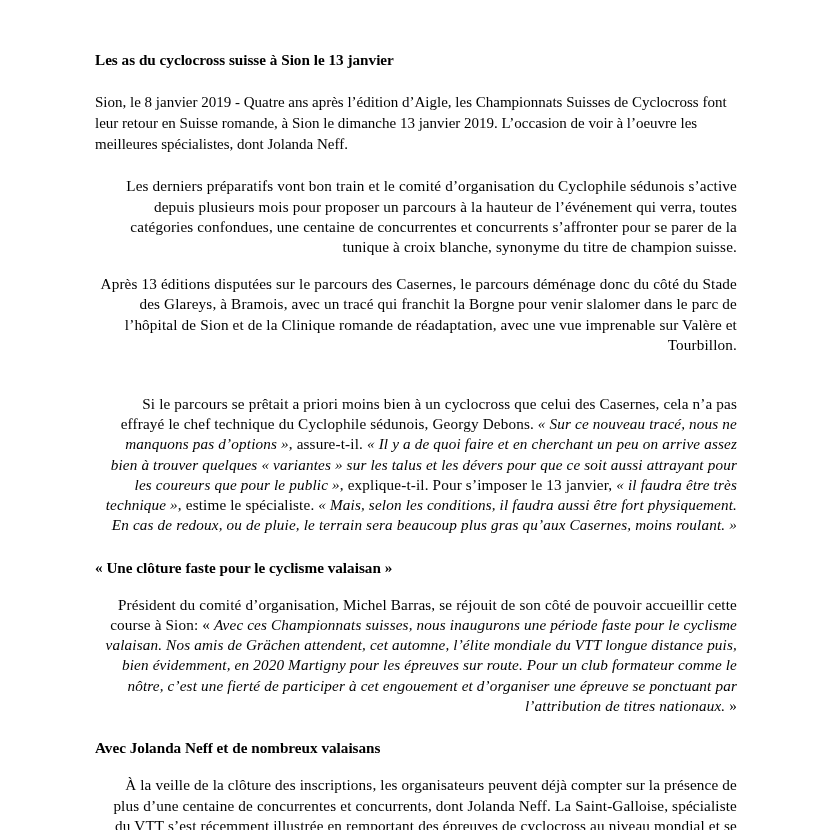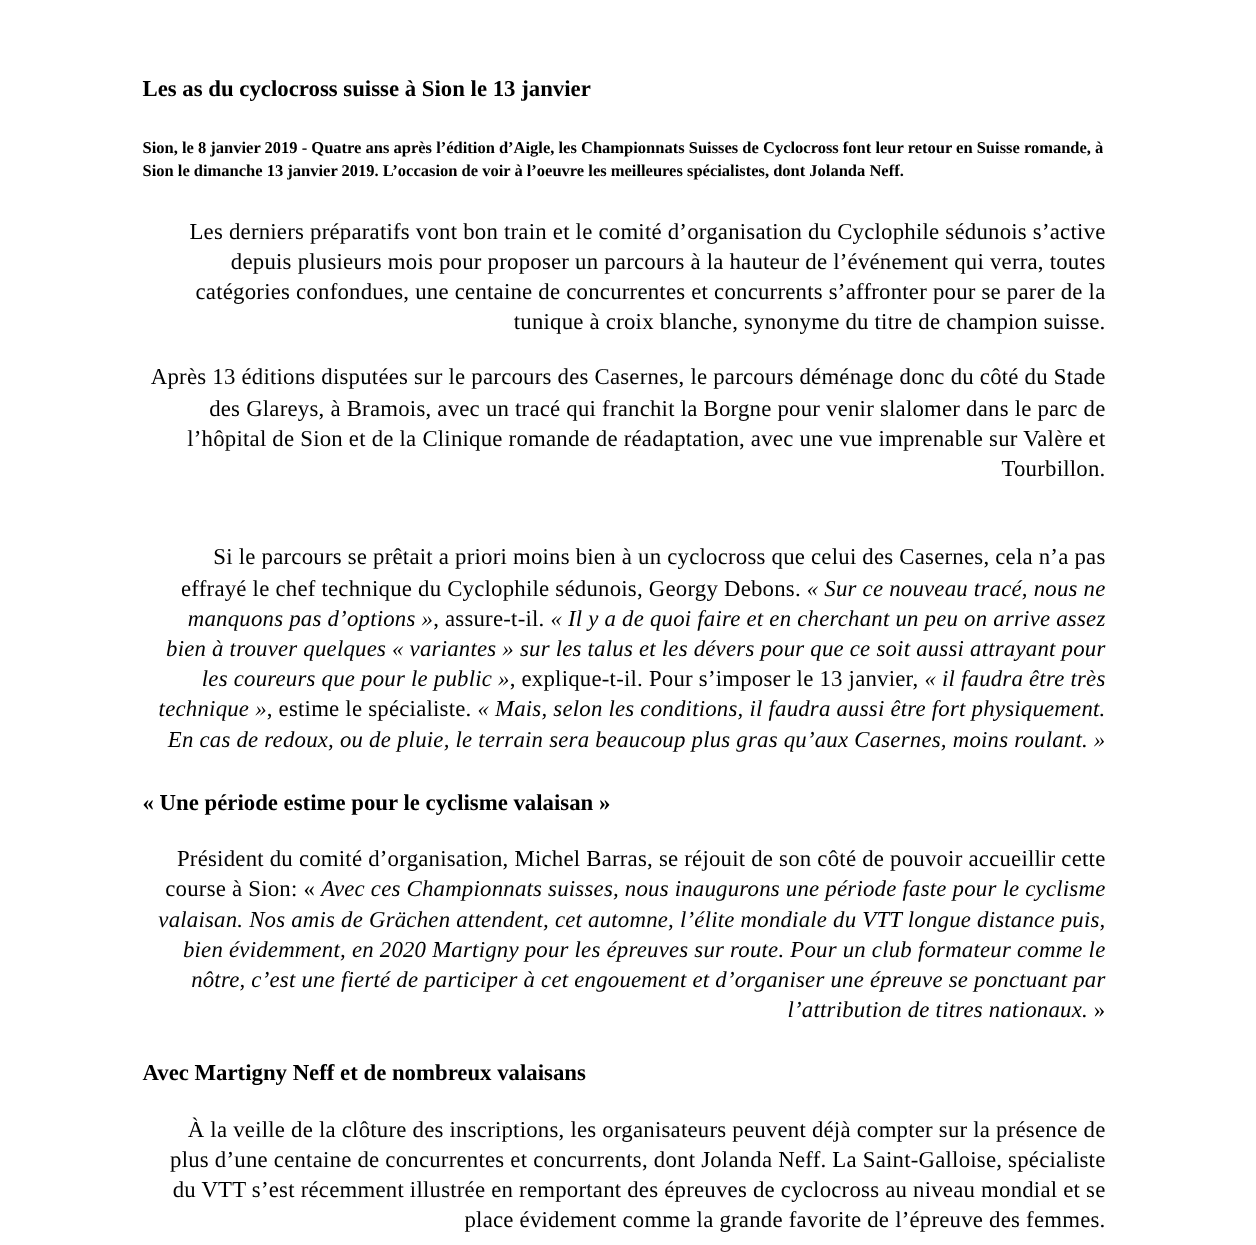--- a/index.html
+++ b/index.html
@@ -43,8 +43,8 @@
     line-height: 1.33;
   }
   .lead {
-    font-size: 11px;
-    font-weight: bold;
+    font-size: 15px;
+    font-weight: normal;
     line-height: 1.38;
   }
   .indent-body {

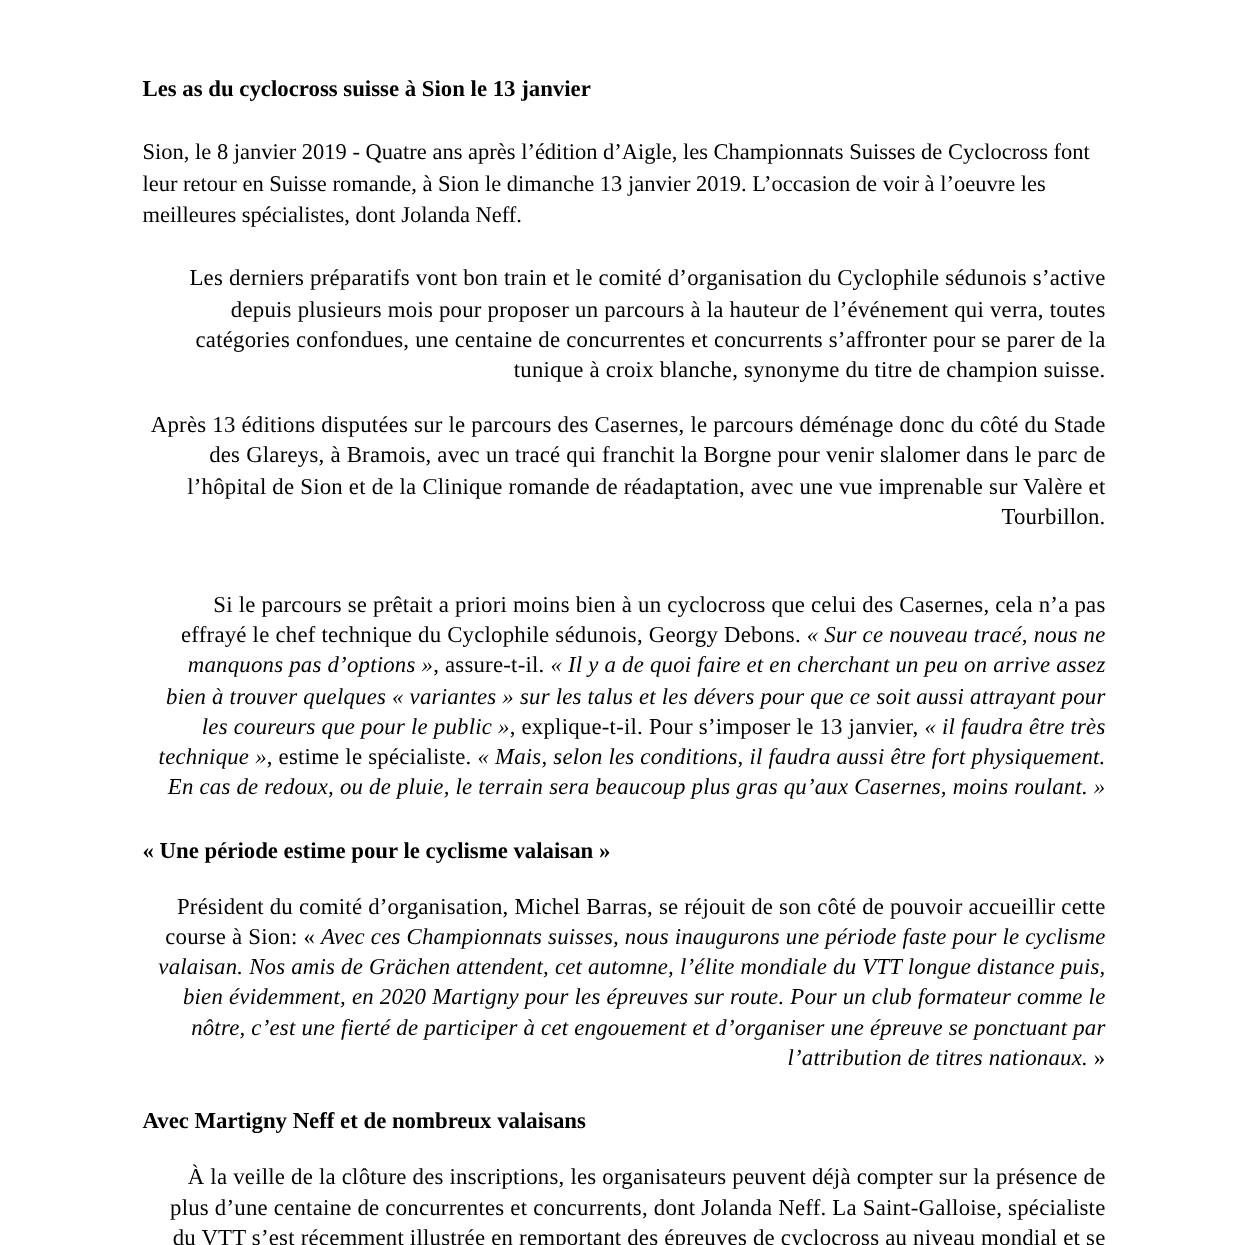--- a/index.html
+++ b/index.html
@@ -81,7 +81,7 @@
 
     <div class="spacer-lg"></div>
 
-    <div class="heading">« Une période estime pour le cyclisme valaisan »</div>
+    <div class="heading">« Une clôture faste pour le cyclisme valaisan »</div>
 
     <div class="spacer-md"></div>
 

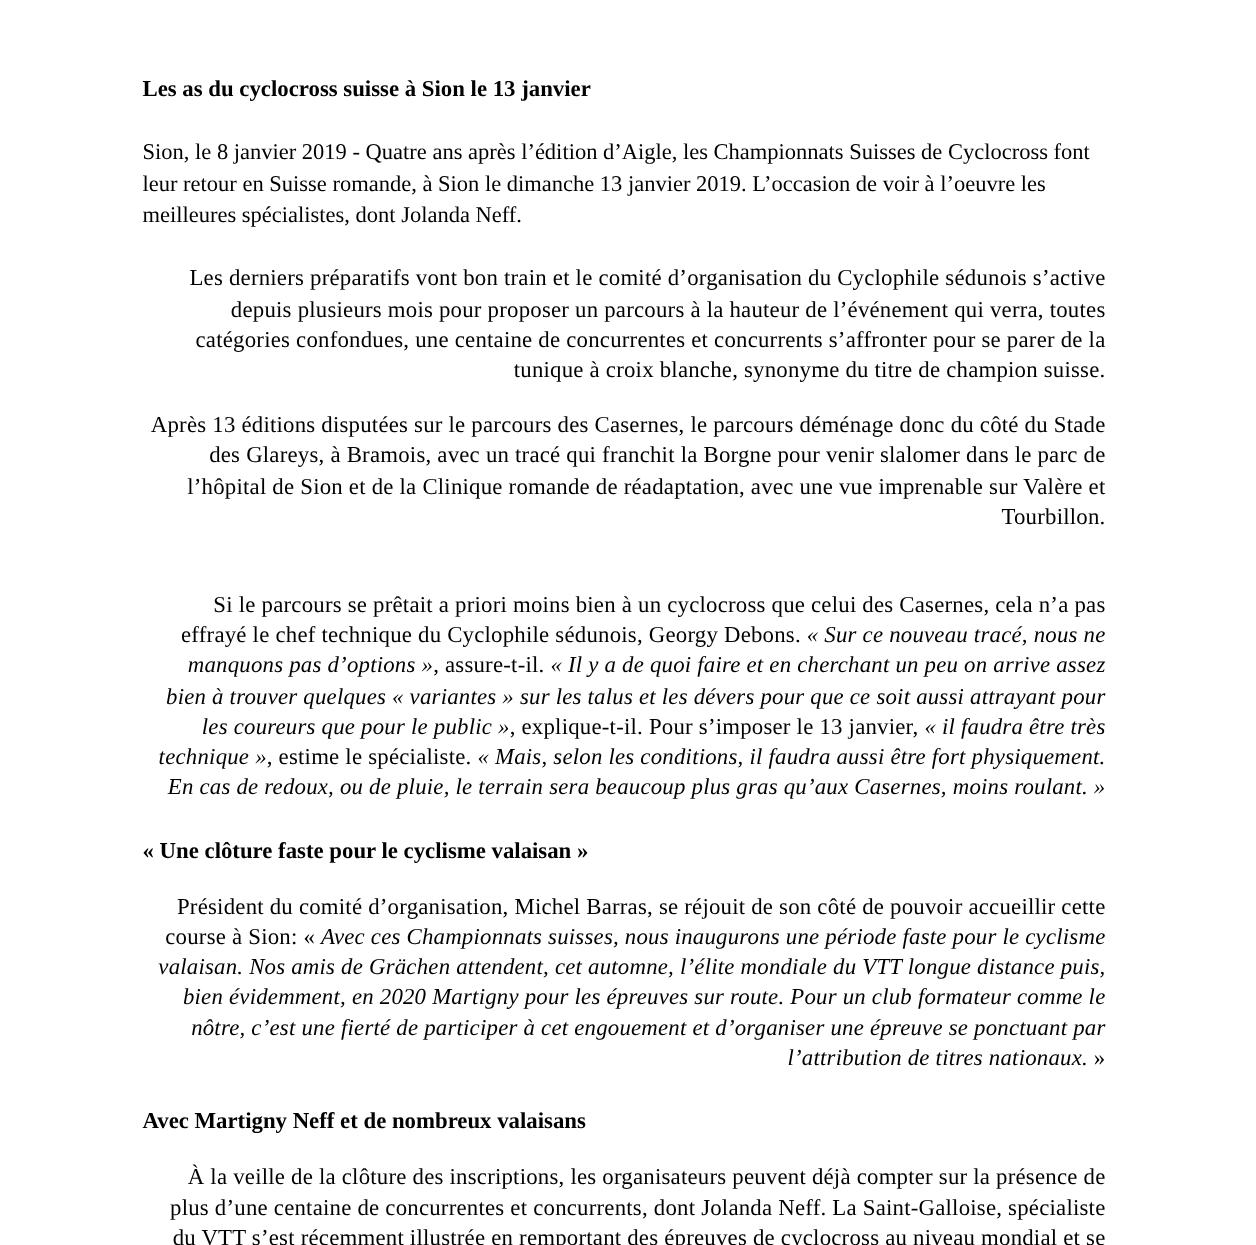--- a/index.html
+++ b/index.html
@@ -89,7 +89,7 @@
 
     <div class="spacer-lg"></div>
 
-    <div class="heading">Avec Martigny Neff et de nombreux valaisans</div>
+    <div class="heading">Avec Jolanda Neff et de nombreux valaisans</div>
 
     <div class="spacer-md"></div>
 

